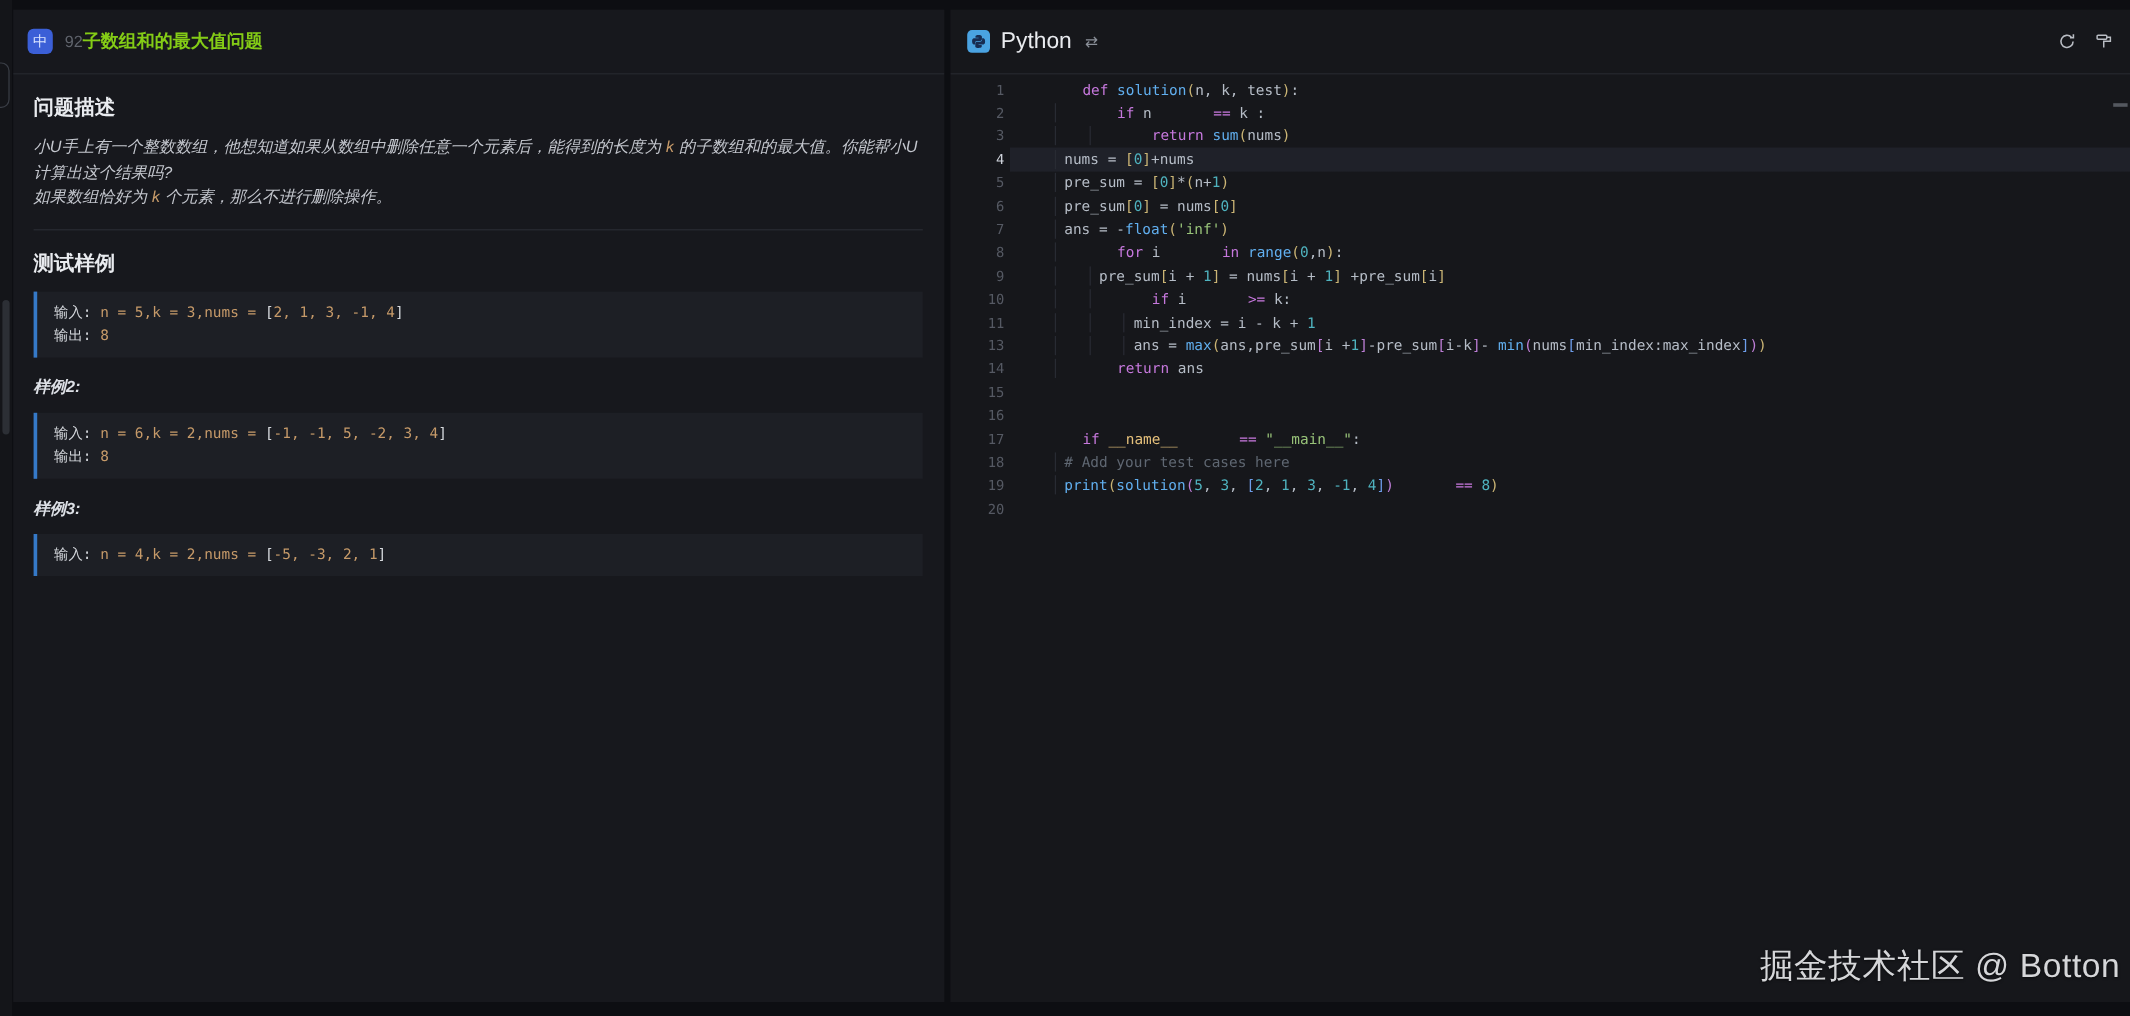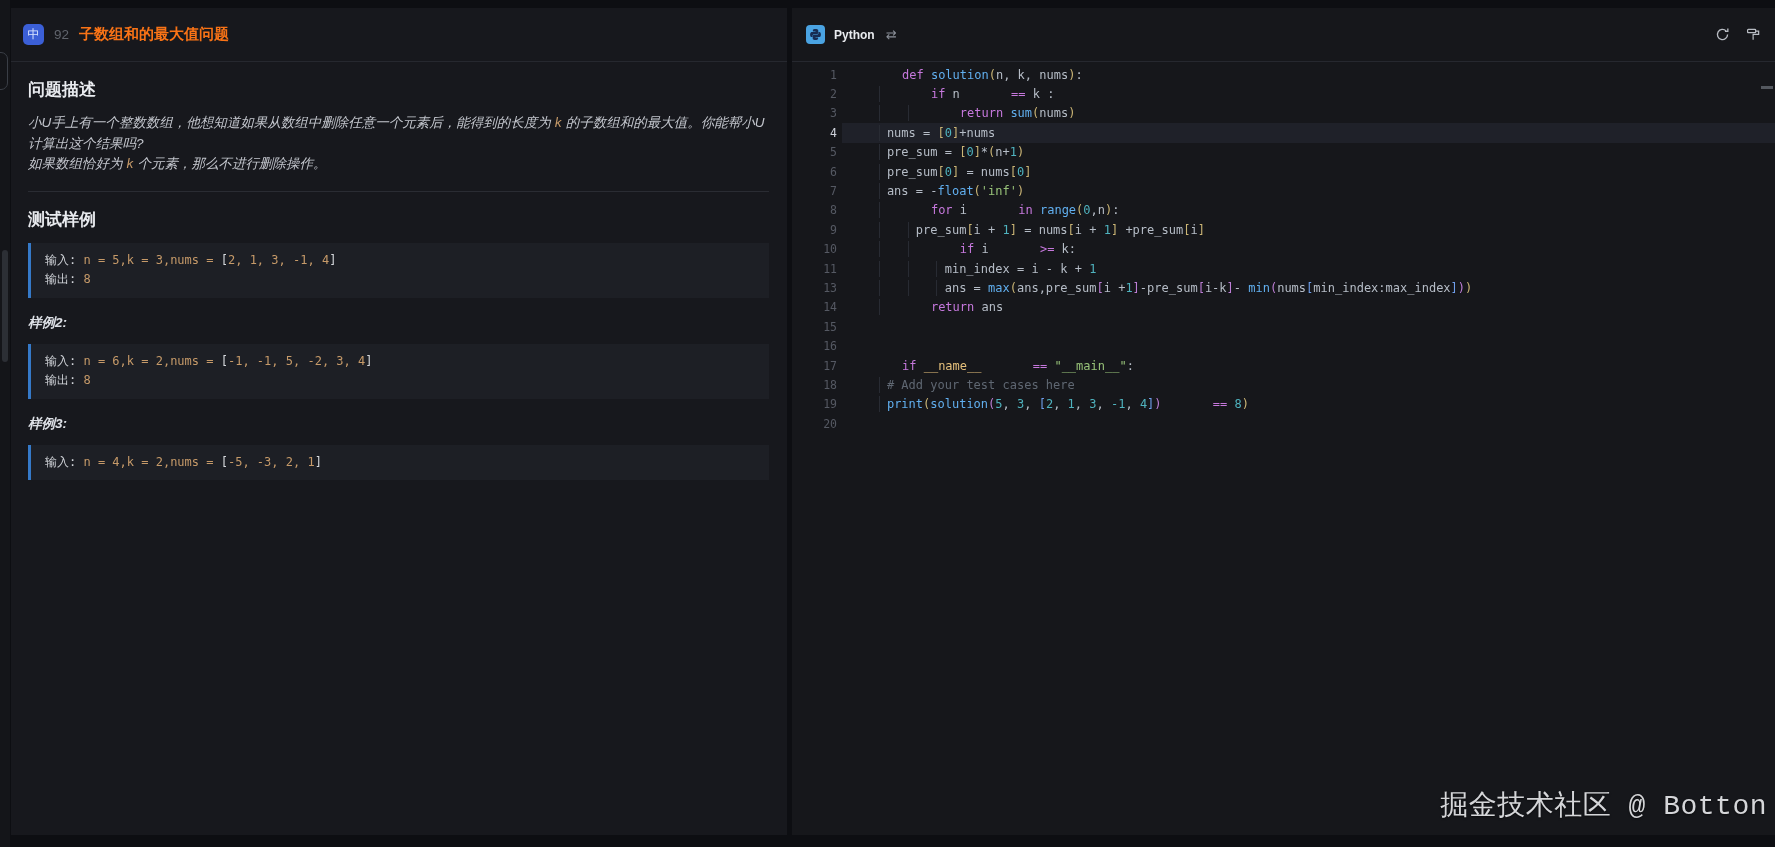--- a/index.html
+++ b/index.html
@@ -26,7 +26,7 @@
     background:var(--badge,#3b5fd7); color:#d9e4ff; font-size:12px;
     display:flex; align-items:center; justify-content:center; }
   .prob-num { color:#60646d; font-size:13.5px; margin-left:10px; }
-  .prob-title { color:#f97316; font-size:15px; font-weight:bold; margin-left:10px; }
+  .prob-title { color:#84cc16; font-size:15px; font-weight:bold; }
   
   .content { padding:16px 18px 0 17px; }
   .section-h { font-size:17px; font-weight:bold; color:#e9ebef; margin:0; }

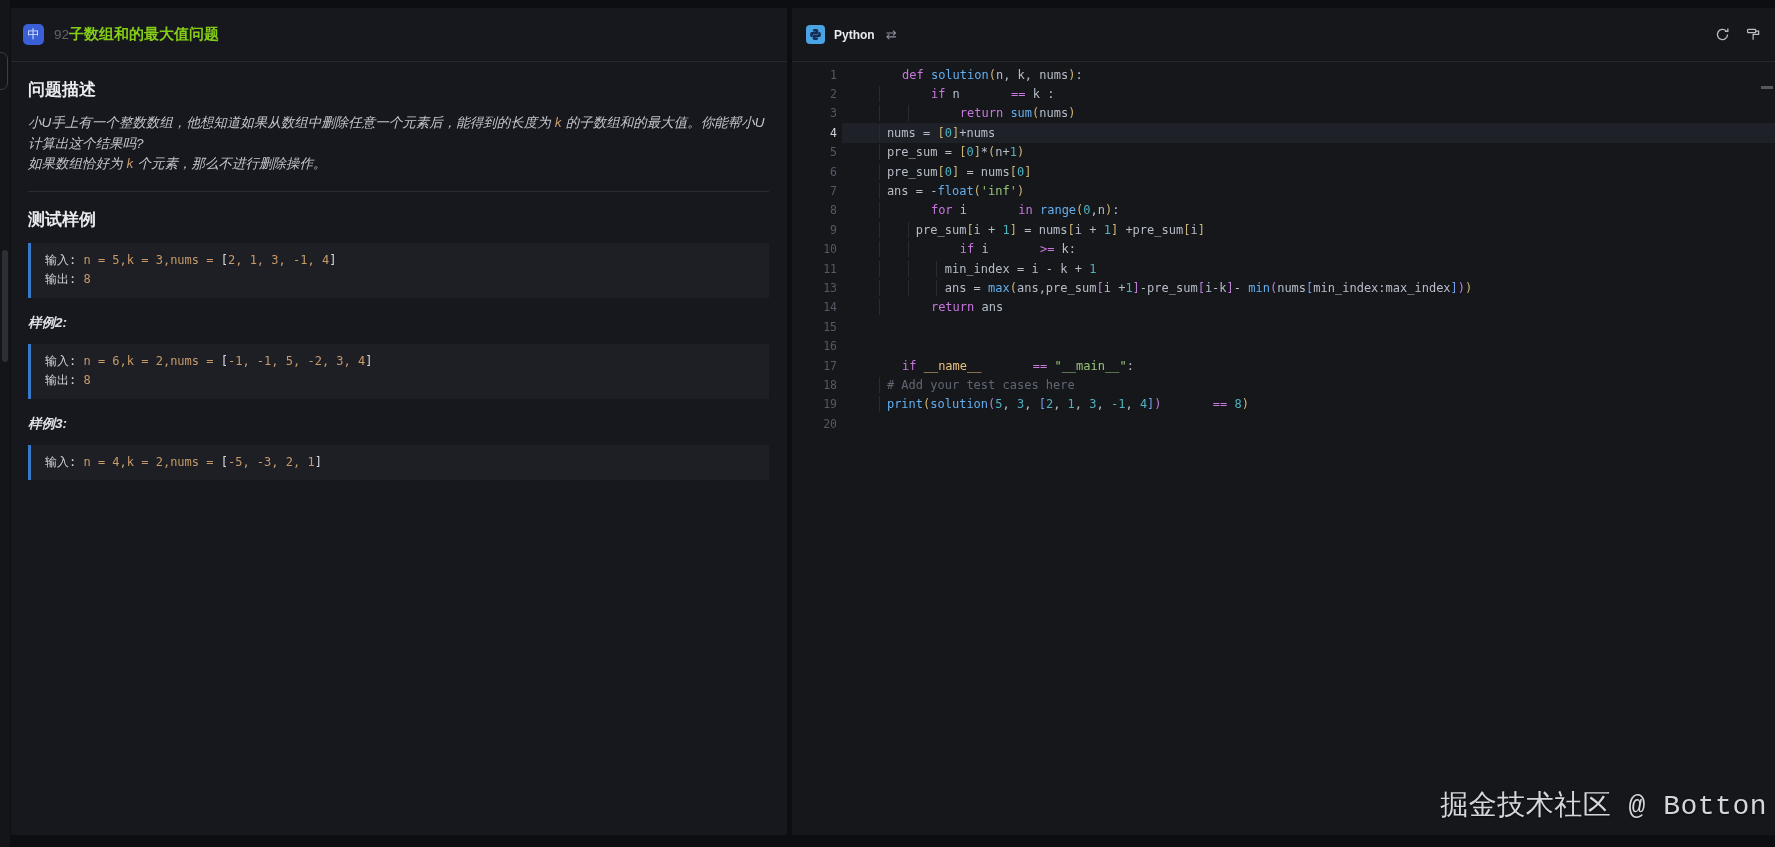--- a/index.html
+++ b/index.html
@@ -45,7 +45,7 @@
   
   .lang-chip { width:19px; height:19px; border-radius:4px; background:#4aa3e2; flex:none;
     display:flex; align-items:center; justify-content:center; margin-left:2px; }
-  .lang-name { color:#e9ebef; font-size:12px; font-weight:bold; margin-left:9px; }
+  .lang-name { color:#e9ebef; font-size:19px; font-weight:normal; margin-left:9px; }
   .swap-icon { margin-left:11px; color:#8a8f98; font-size:13px; cursor:pointer; }
   .header-actions { margin-left:auto; display:flex; align-items:center; gap:16px;
     color:#b9bdc4; margin-right:2px; }

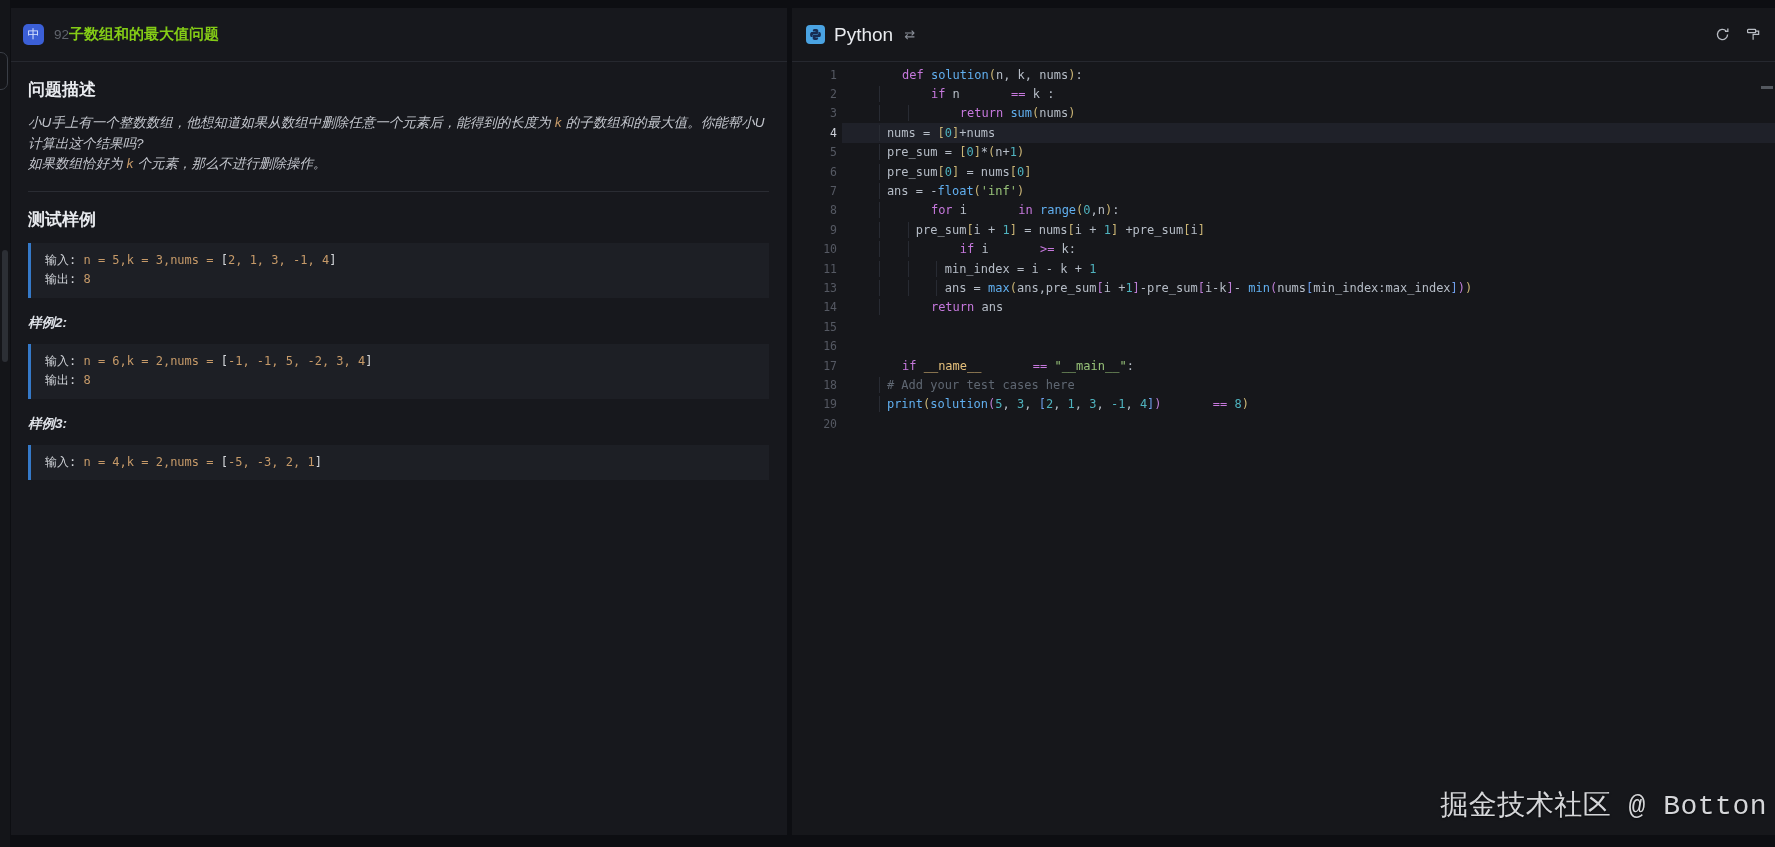--- a/index.html
+++ b/index.html
@@ -142,7 +142,7 @@
   <div class="code-area" id="code">
       <div class="cl">
         <span class="ln">1</span>
-        <span class="ct"><span class="tk-k">def </span><span class="tk-f">solution</span><span class="tk-c1">(</span><span class="tk-d">n, k, nums</span><span class="tk-c1">)</span><span class="tk-d">:</span></span>
+        <span class="ct"><span class="tk-k">def </span><span class="tk-f">solution</span><span class="tk-c1">(</span><span class="tk-d">n, k, test</span><span class="tk-c1">)</span><span class="tk-d">:</span></span>
       </div>
       <div class="cl">
         <span class="ln">2</span>

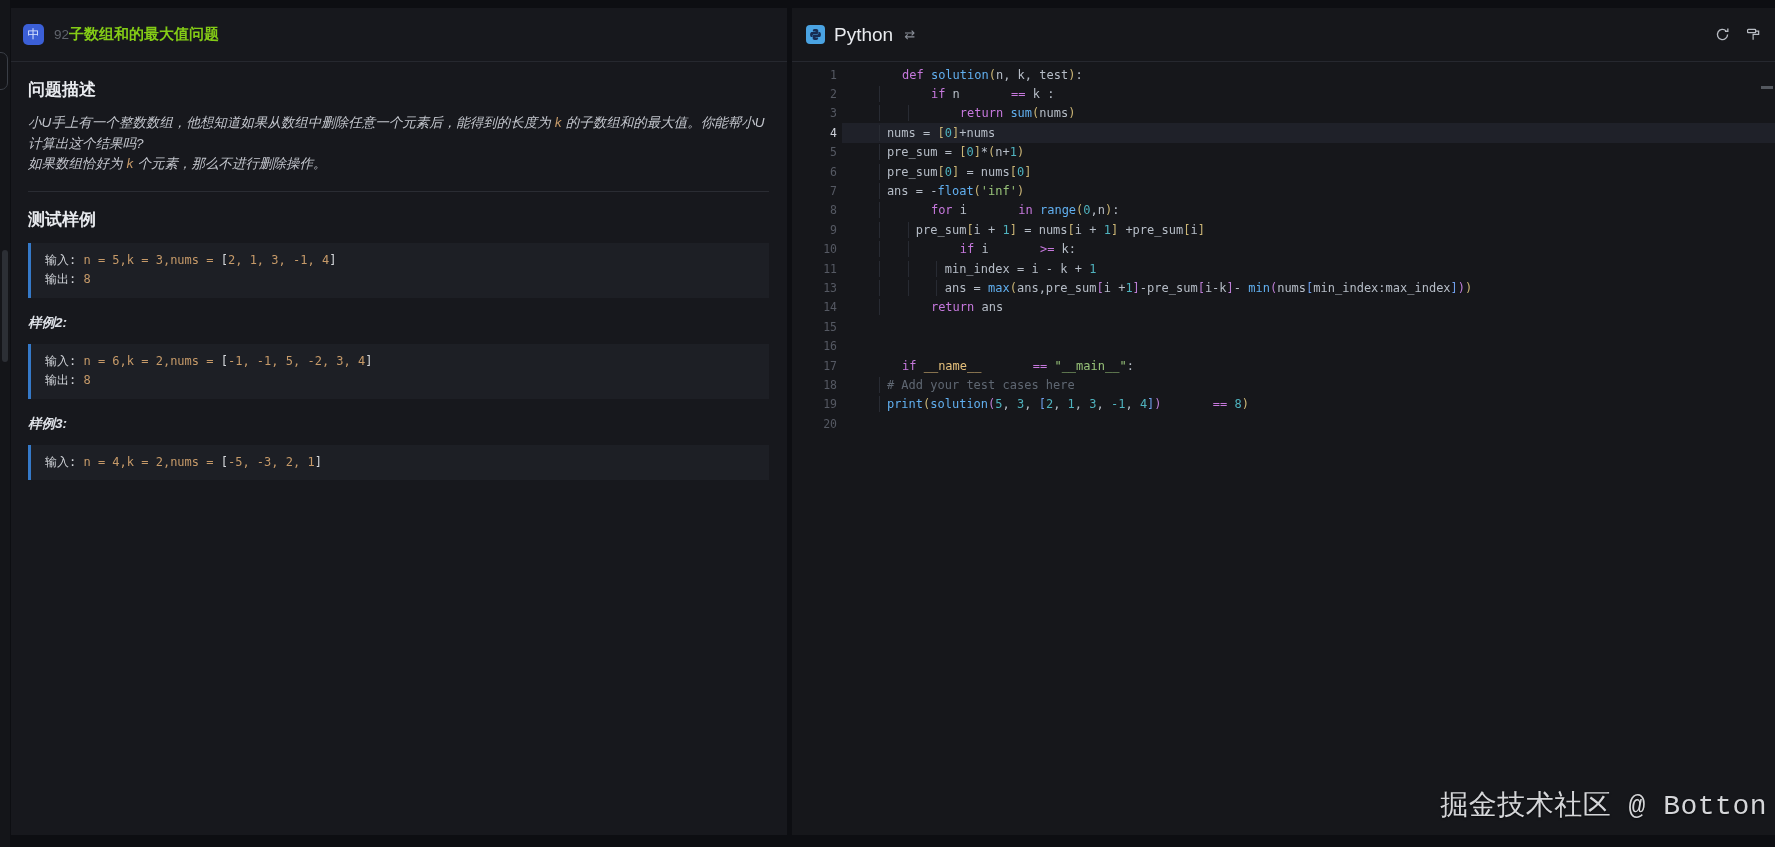--- a/index.html
+++ b/index.html
@@ -71,7 +71,7 @@
   .tk-c3 { color:var(--bracket3,#6e9eeb); }
   .overview-mark { position:absolute; right:2px; top:78px; width:12px; height:3px; background:#54585f; }
   .watermark { position:absolute; right:8px; bottom:11px; font-size:28px;
-    color:var(--watermark,#d5d6d9); text-shadow:0 1px 2px rgba(0,0,0,.55); letter-spacing:.5px;font-family:Liberation Mono, monospace; }
+    color:var(--watermark,#d5d6d9); text-shadow:0 1px 2px rgba(0,0,0,.55); letter-spacing:.5px; }
 </style>
 </head>
 <body>

